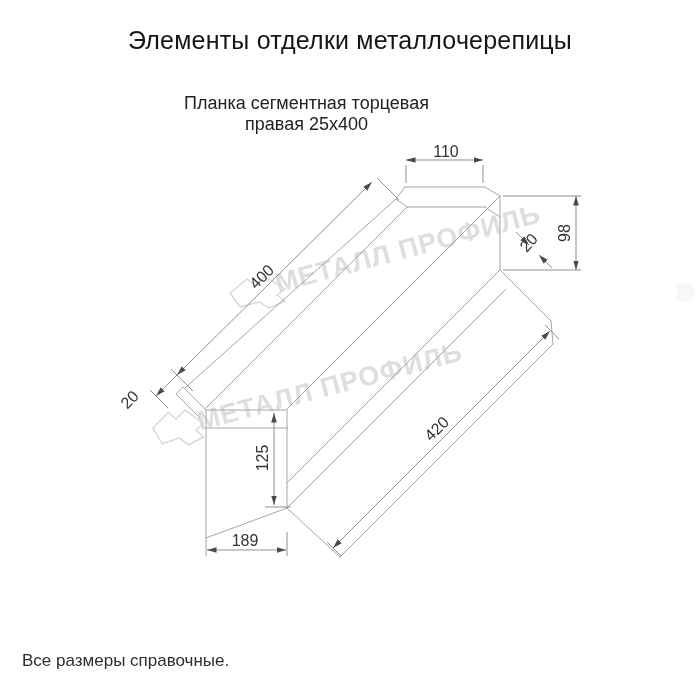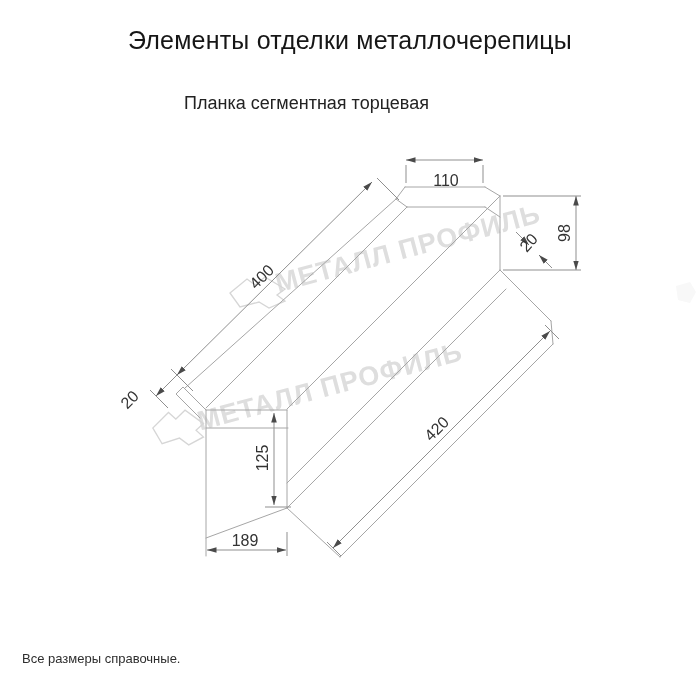--- a/index.html
+++ b/index.html
@@ -37,6 +37,7 @@
 
   <div class="page-title">Элементы отделки металлочерепицы</div>
   <div class="subtitle l1">Планка сегментная торцевая</div>
+  <div class="subtitle l2">правая 25х400</div>
 
   <div class="wm-text" style="left:408px;top:249px;">МЕТАЛЛ ПРОФИЛЬ</div>
   <div class="wm-text" style="left:330px;top:387px;">МЕТАЛЛ ПРОФИЛЬ</div>

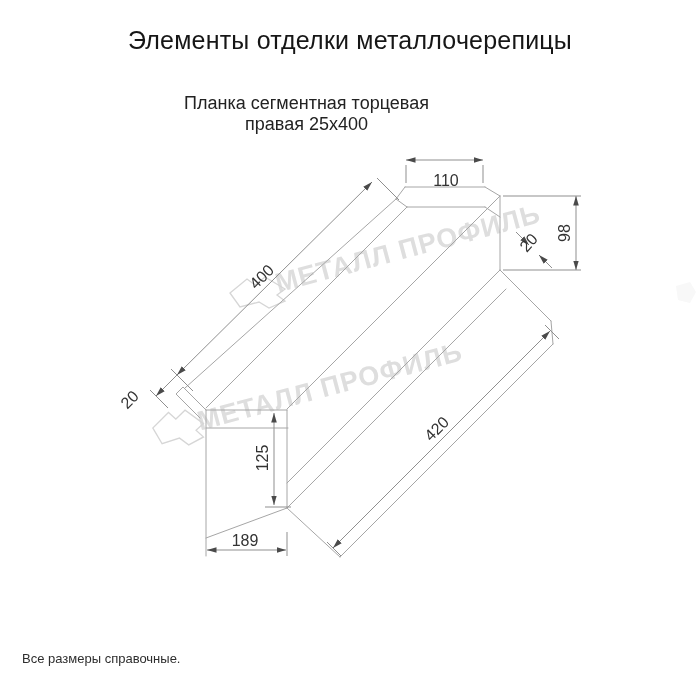--- a/index.html
+++ b/index.html
@@ -112,7 +112,7 @@
     </g>
   </svg>
 
-  <div class="dim-label" style="left:446px;top:152px;margin-top:29px;">110</div>
+  <div class="dim-label" style="left:446px;top:152px;">110</div>
   <div class="dim-label rot-90" style="left:565px;top:233px;">98</div>
   <div class="dim-label rot-48" style="left:529px;top:243px;">20</div>
   <div class="dim-label rot-45" style="left:262px;top:277px;">400</div>

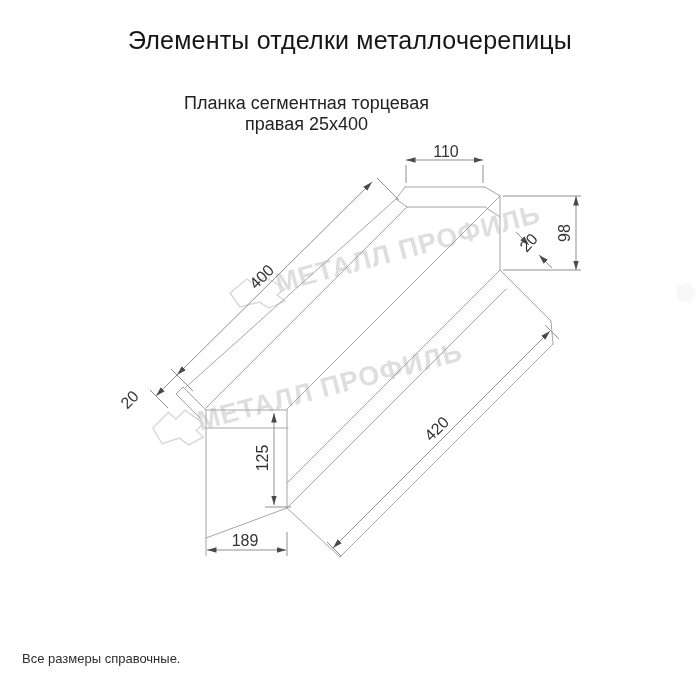--- a/index.html
+++ b/index.html
@@ -26,7 +26,7 @@
   .rot-90{transform:translate(-50%,-50%) rotate(-90deg);}
   .rot-45{transform:translate(-50%,-50%) rotate(-45deg);}
   .rot-48{transform:translate(-50%,-50%) rotate(-48deg);}
-  .footer-note{position:absolute;left:22px;color:#2e2e2e;font-size:13px;}
+  .footer-note{position:absolute;left:22px;color:#2e2e2e;font-size:17px;}
   .footer-note.l1{top:651px;}
   .footer-note.l2{top:670px;}
 </style>

